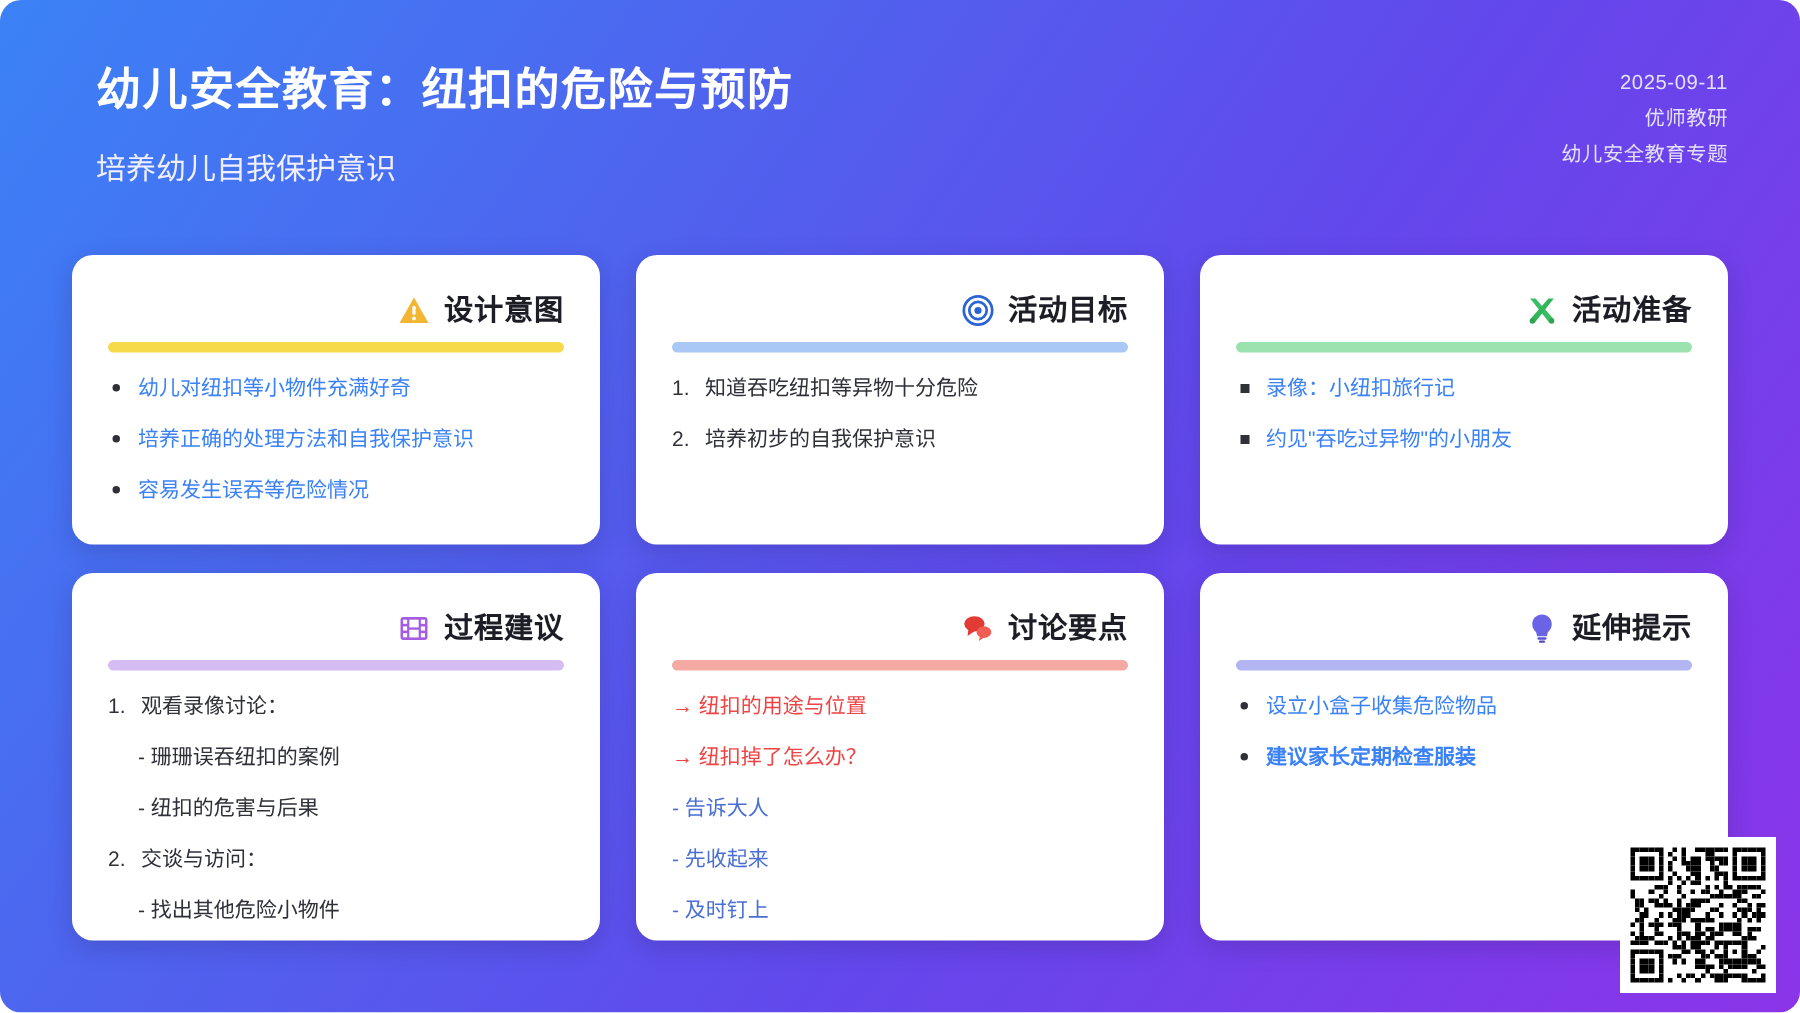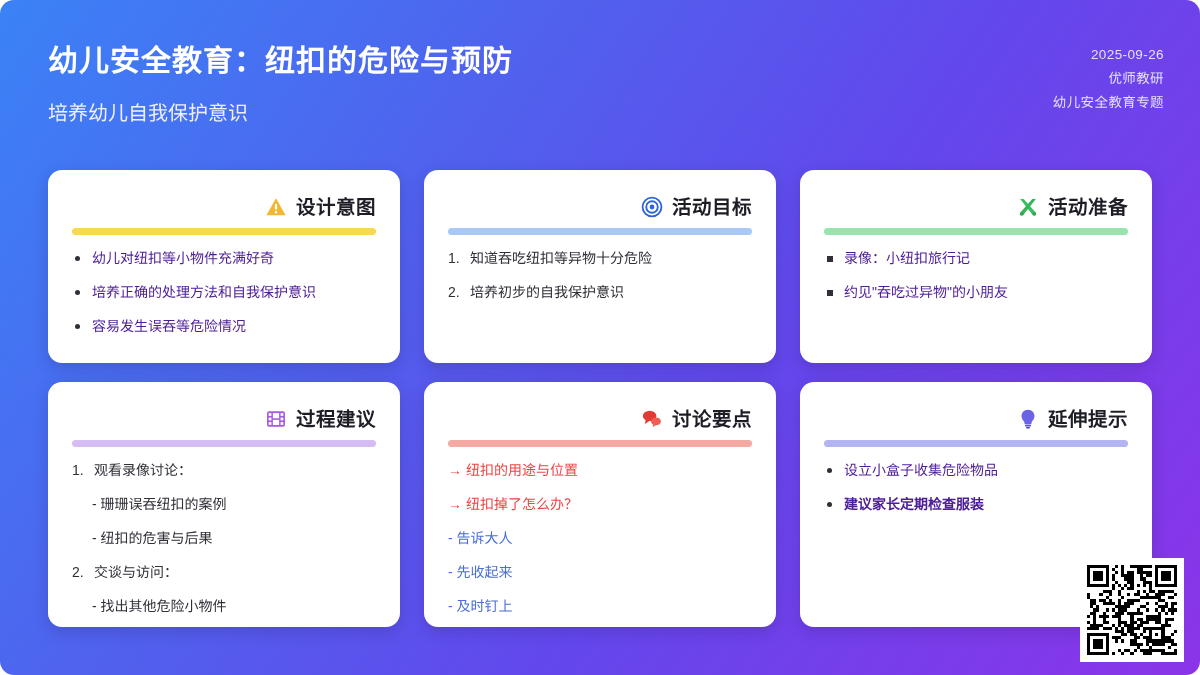--- a/index.html
+++ b/index.html
@@ -23,9 +23,9 @@
   
   .header {
     position: absolute;
-    left: 0; right: 0; top: 0;
+    left: 16px; right: 0; top: 0;
     height: 150px;
-    padding: 40px 36px 0 48px;
+    padding: 40px 48px 0 48px;
     display: flex;
     justify-content: space-between;
     align-items: flex-start;

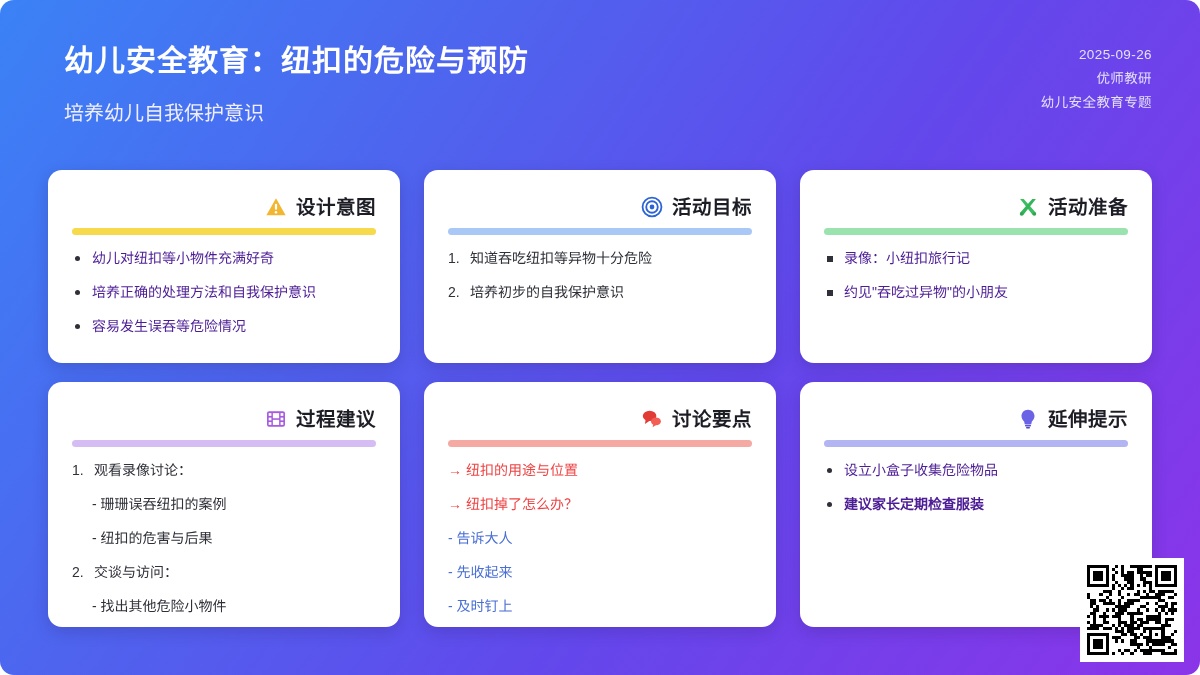--- a/index.html
+++ b/index.html
@@ -194,7 +194,7 @@
       <div class="slide-subtitle">培养幼儿自我保护意识</div>
     </div>
     <div class="header-right">
-      <div class="meta-line">2025-09-26</div>
+      <div class="meta-line">2025-09-11</div>
       <div class="meta-line">优师教研</div>
       <div class="meta-line">幼儿安全教育专题</div>
     </div>

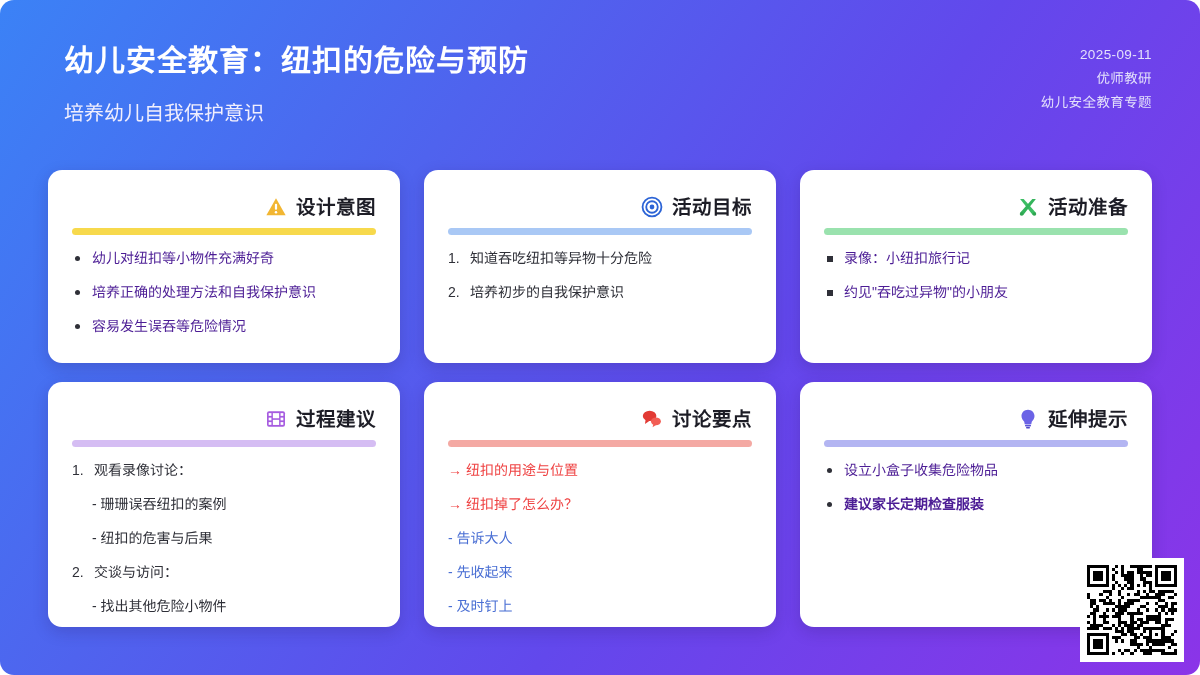--- a/index.html
+++ b/index.html
@@ -123,7 +123,7 @@
     line-height: 19px;
     margin-bottom: 15px;
     font-size: 14px;
-    color: #4c1d95;
+    color: #3b82f6;
   }
   ul.bullet-disc li::before {
     content: "";

